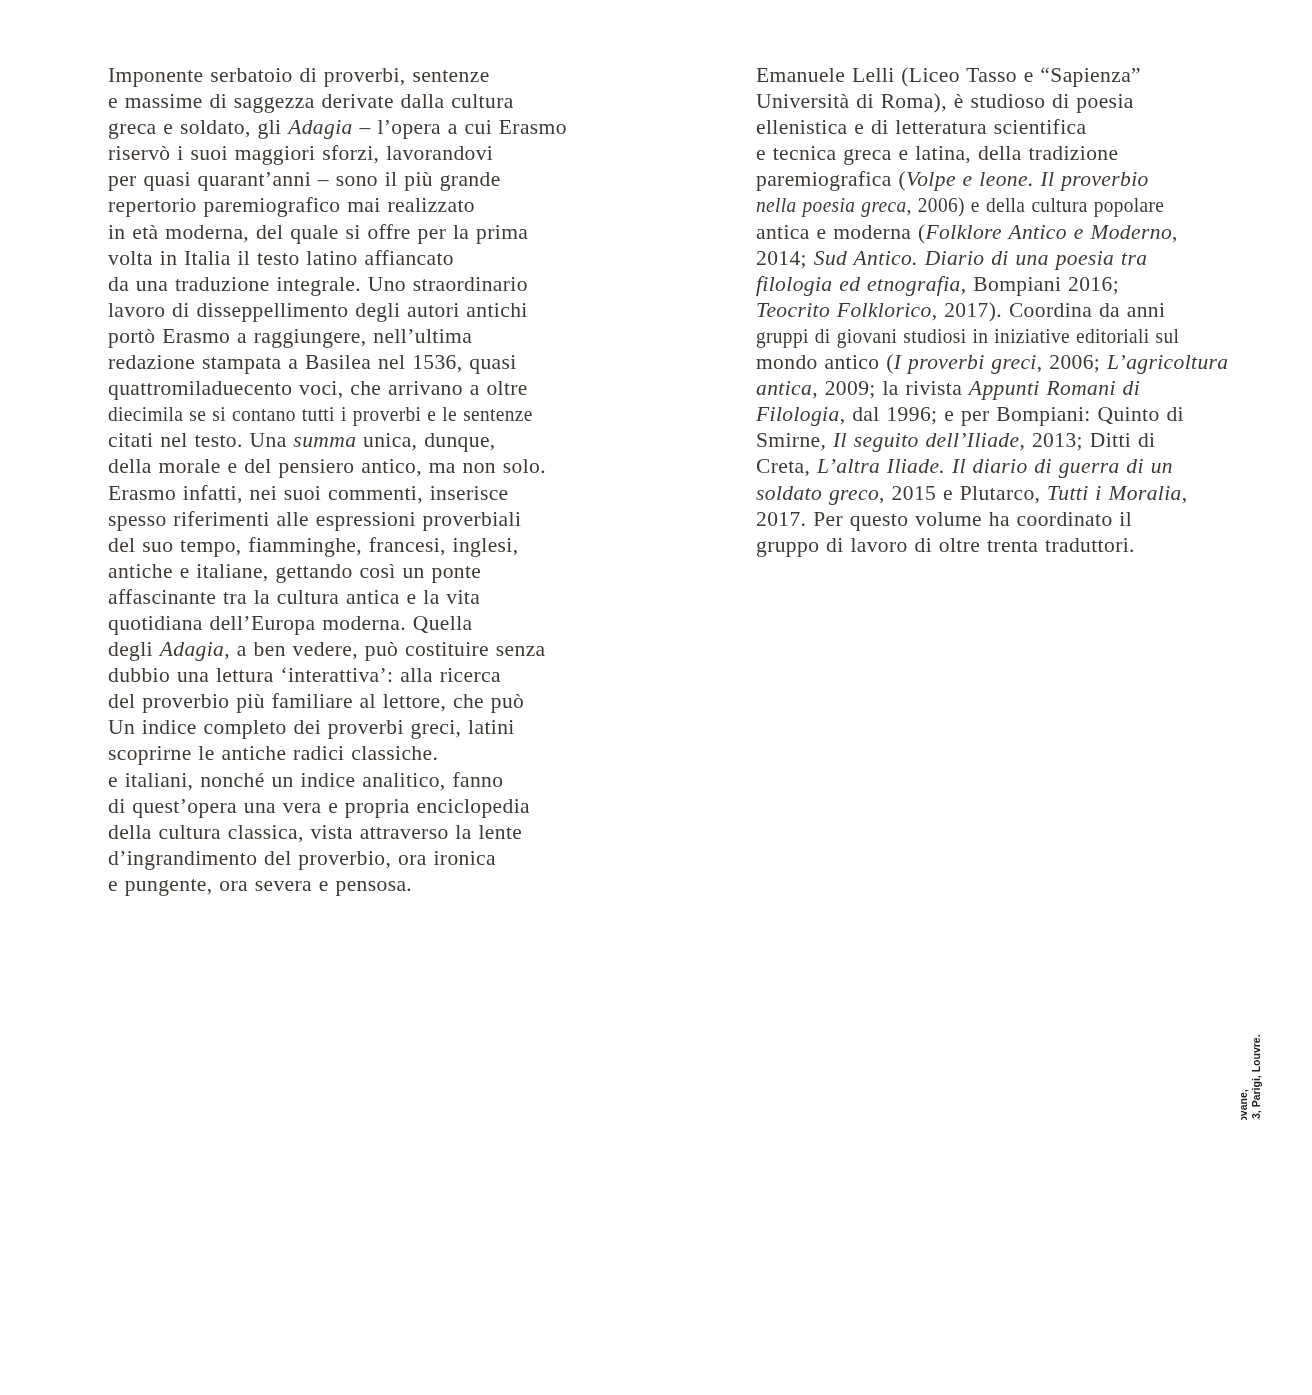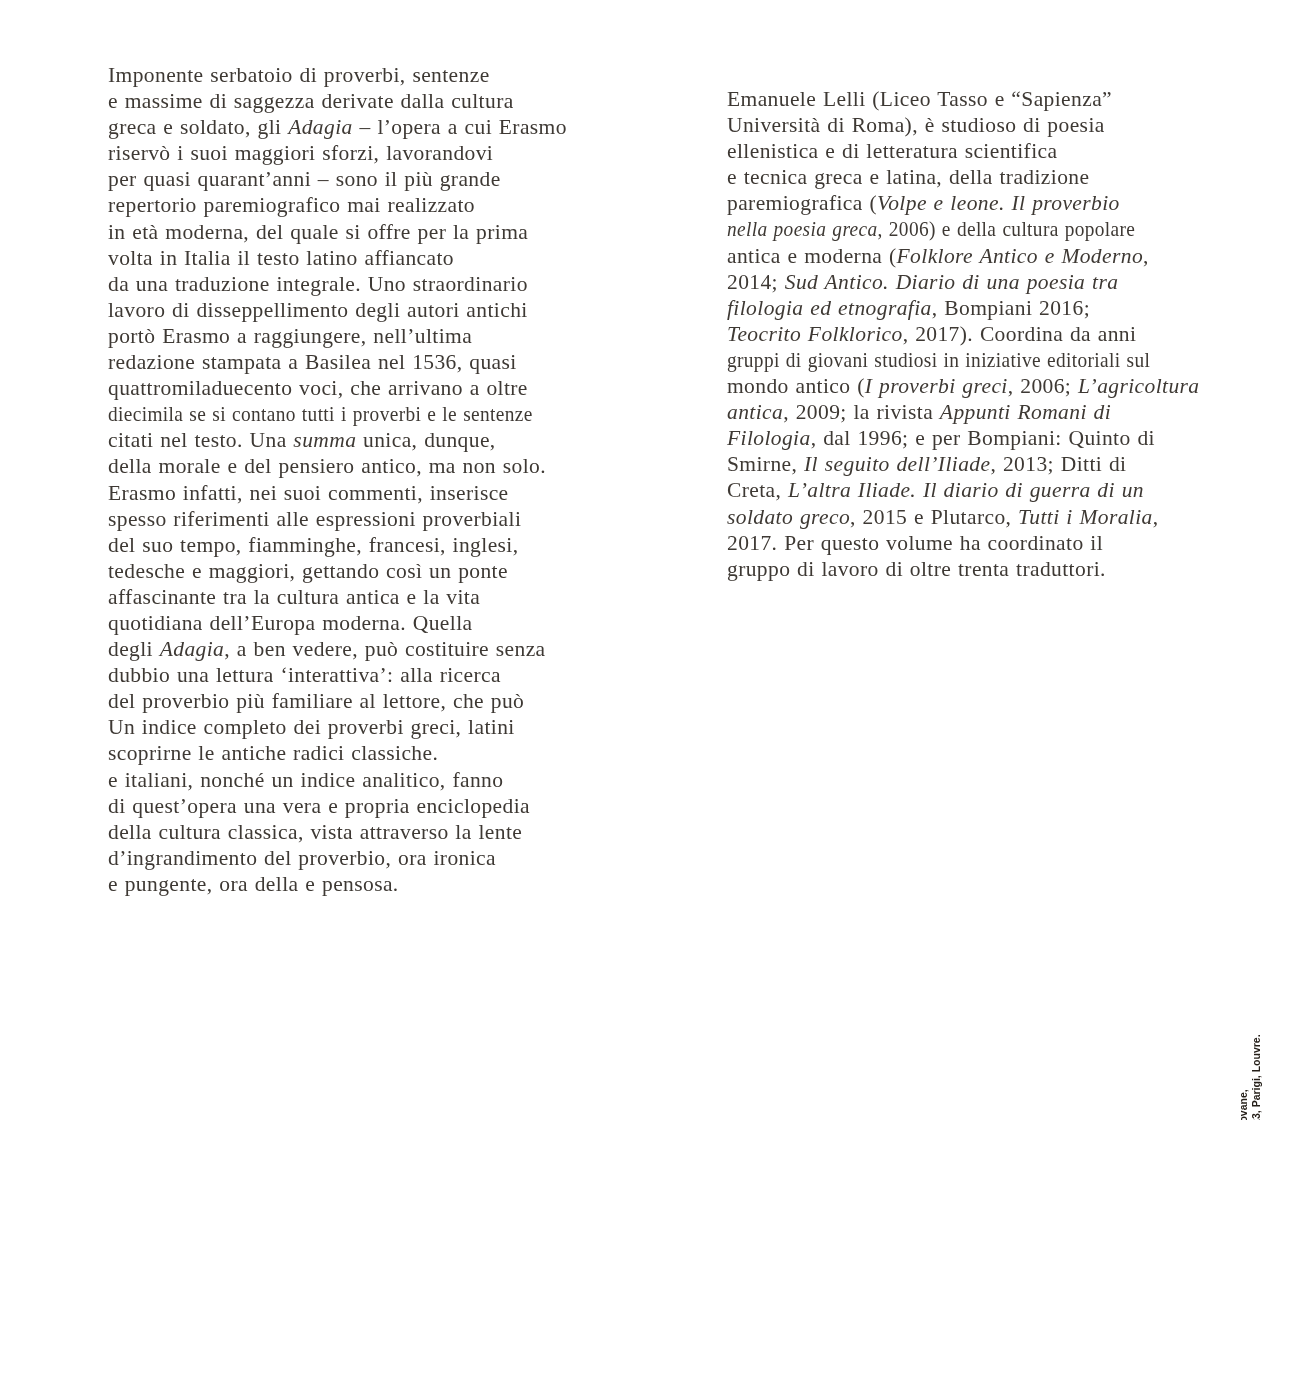--- a/index.html
+++ b/index.html
@@ -26,7 +26,7 @@
     color:var(--body-text);
   }
   .col.left{left:108px;width:488px;}
-  .col.right{left:727px;width:495px;margin-top:24px;}
+  .col.right{left:756px;width:495px;}
   .col .line{white-space:nowrap;height:26.1px;}
   .col .line.condensed{transform:scaleX(0.90);transform-origin:0 50%;}
   .it{font-style:italic;}

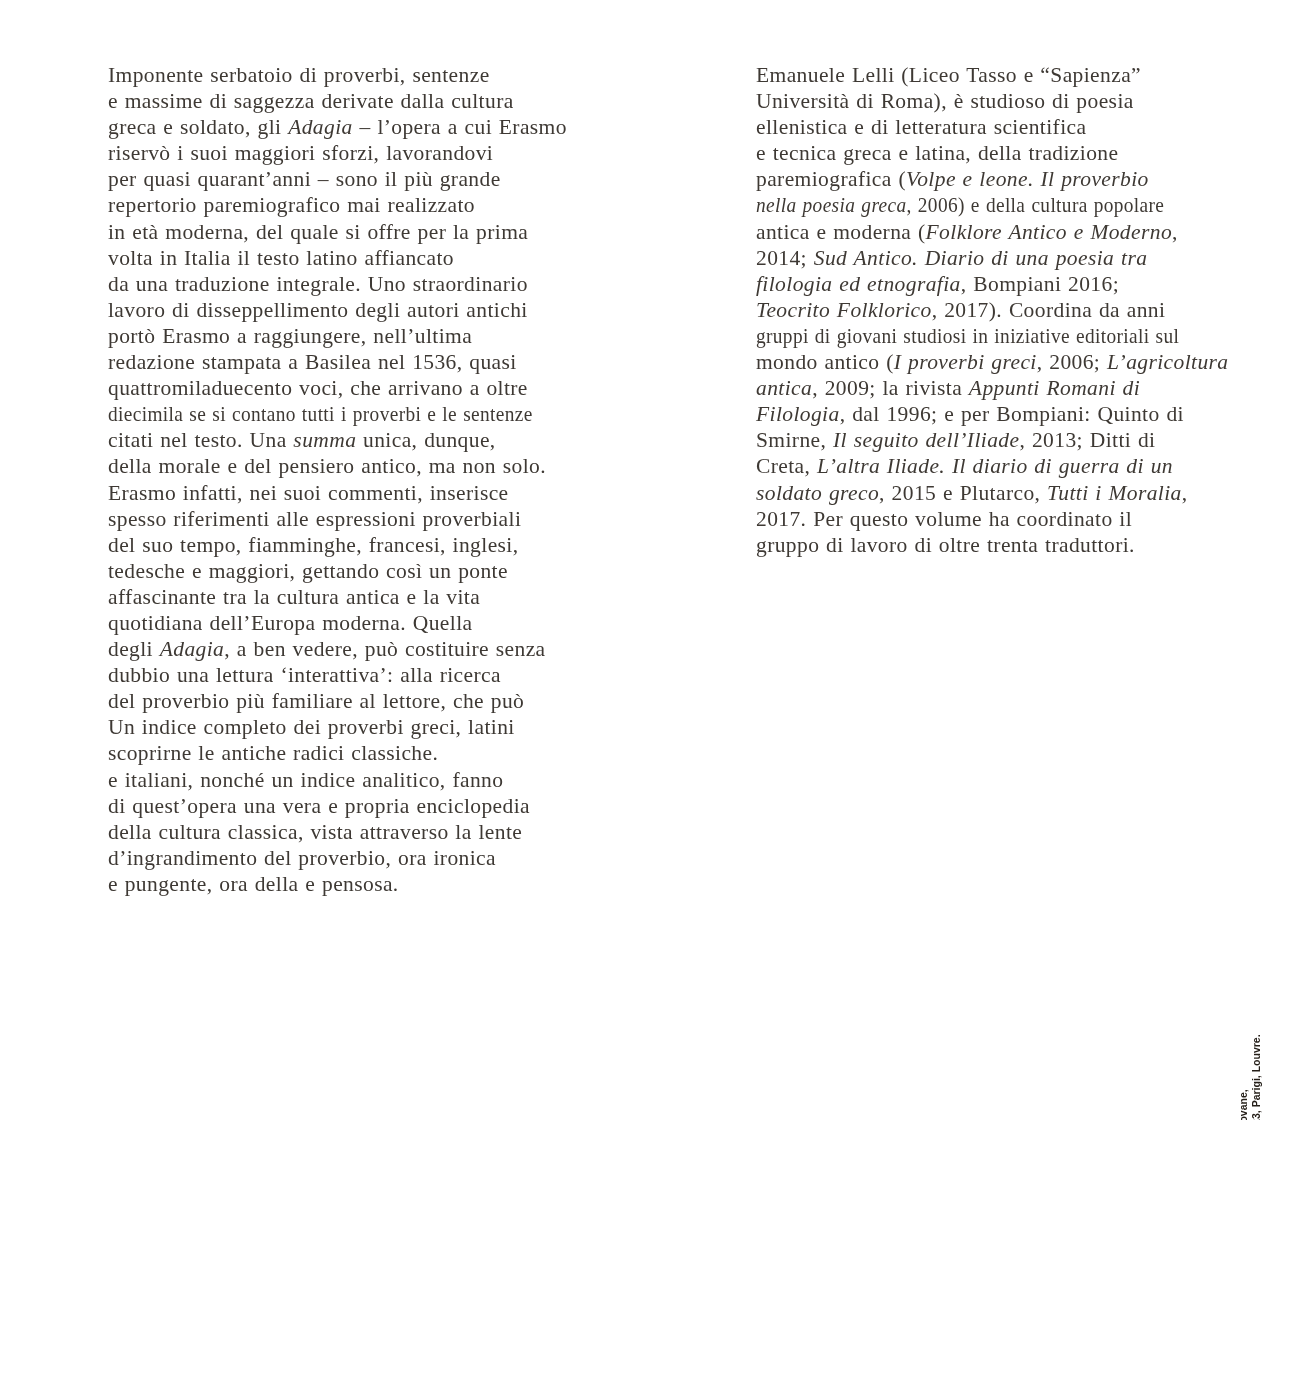--- a/index.html
+++ b/index.html
@@ -82,7 +82,7 @@
       <div class="line"><span>Erasmo infatti, nei suoi commenti, inserisce</span></div>
       <div class="line"><span>spesso riferimenti alle espressioni proverbiali</span></div>
       <div class="line"><span>del suo tempo, fiamminghe, francesi, inglesi,</span></div>
-      <div class="line"><span>tedesche e maggiori, gettando così un ponte</span></div>
+      <div class="line"><span>antiche e italiane, gettando così un ponte</span></div>
       <div class="line"><span>affascinante tra la cultura antica e la vita</span></div>
       <div class="line"><span>quotidiana dell’Europa moderna. Quella</span></div>
       <div class="line"><span>degli </span><span class="it">Adagia</span><span>, a ben vedere, può costituire senza</span></div>

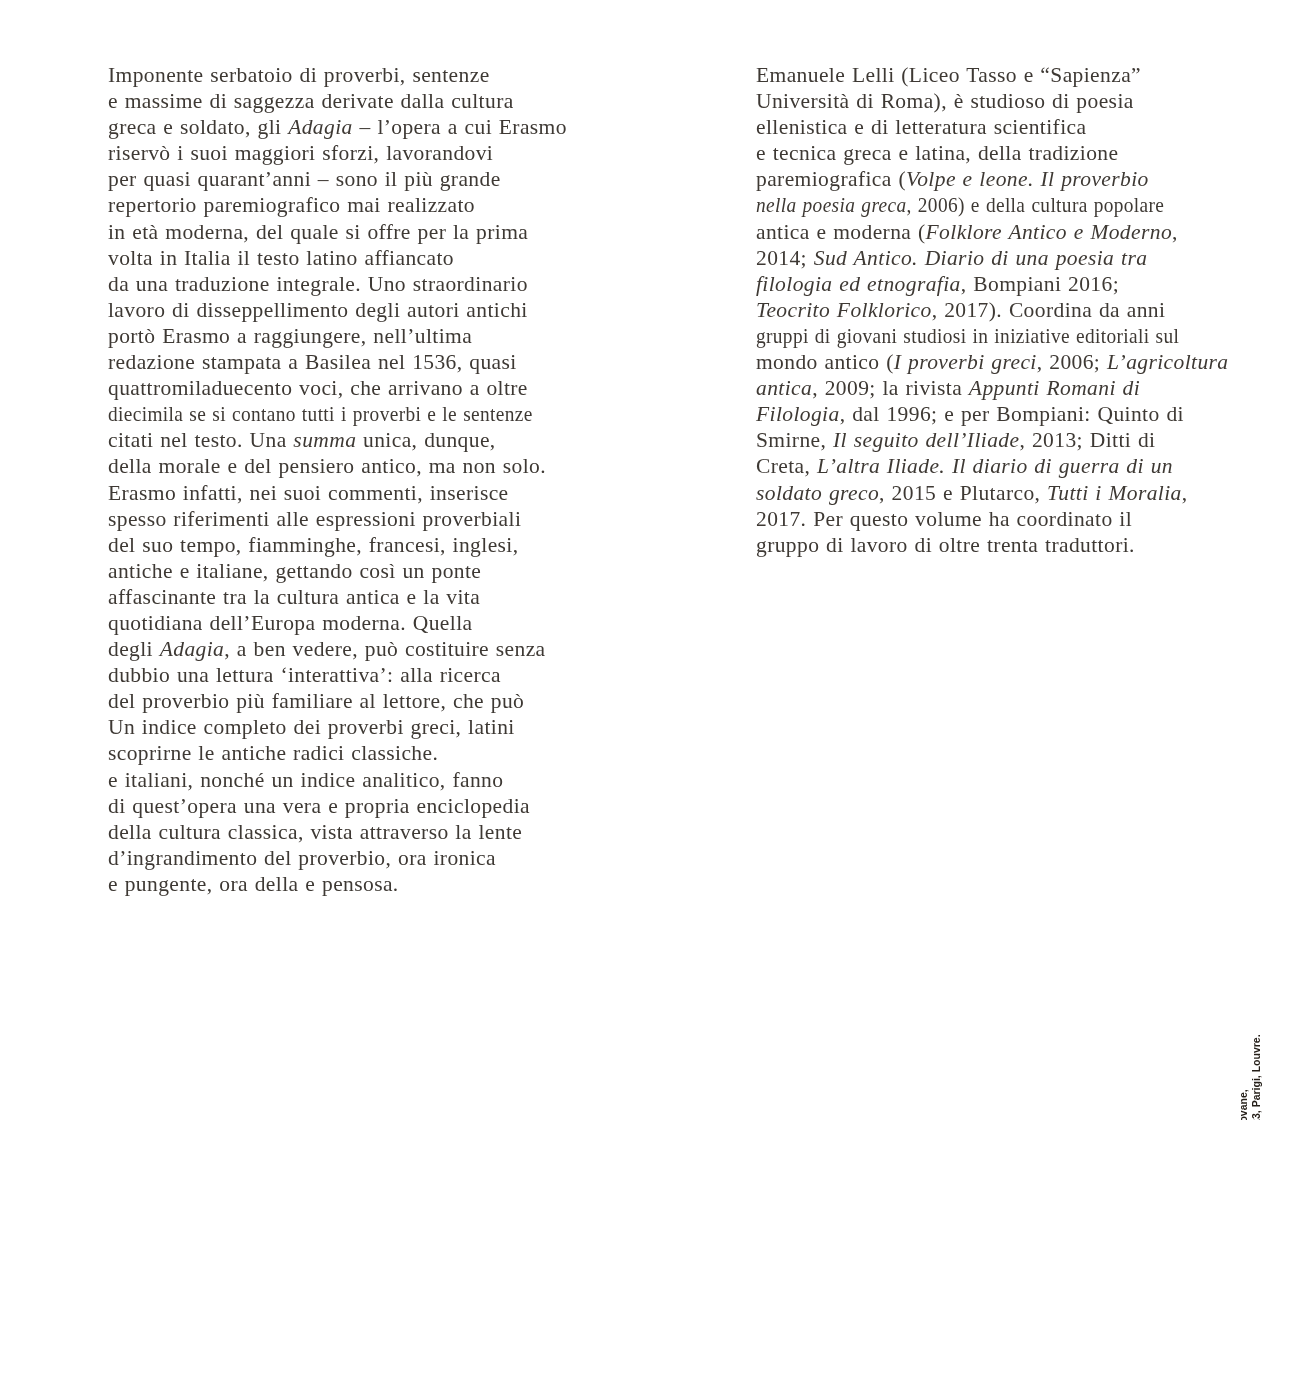--- a/index.html
+++ b/index.html
@@ -94,7 +94,7 @@
       <div class="line"><span>di quest’opera una vera e propria enciclopedia</span></div>
       <div class="line"><span>della cultura classica, vista attraverso la lente</span></div>
       <div class="line"><span>d’ingrandimento del proverbio, ora ironica</span></div>
-      <div class="line"><span>e pungente, ora della e pensosa.</span></div>
+      <div class="line"><span>e pungente, ora severa e pensosa.</span></div>
     </div>
 
   <div class="col right">

